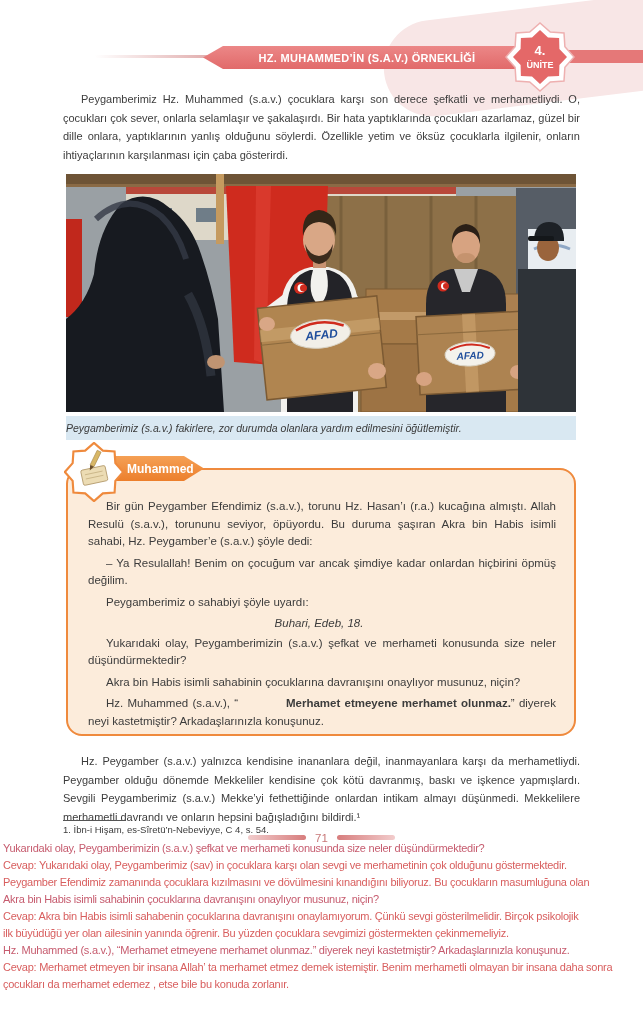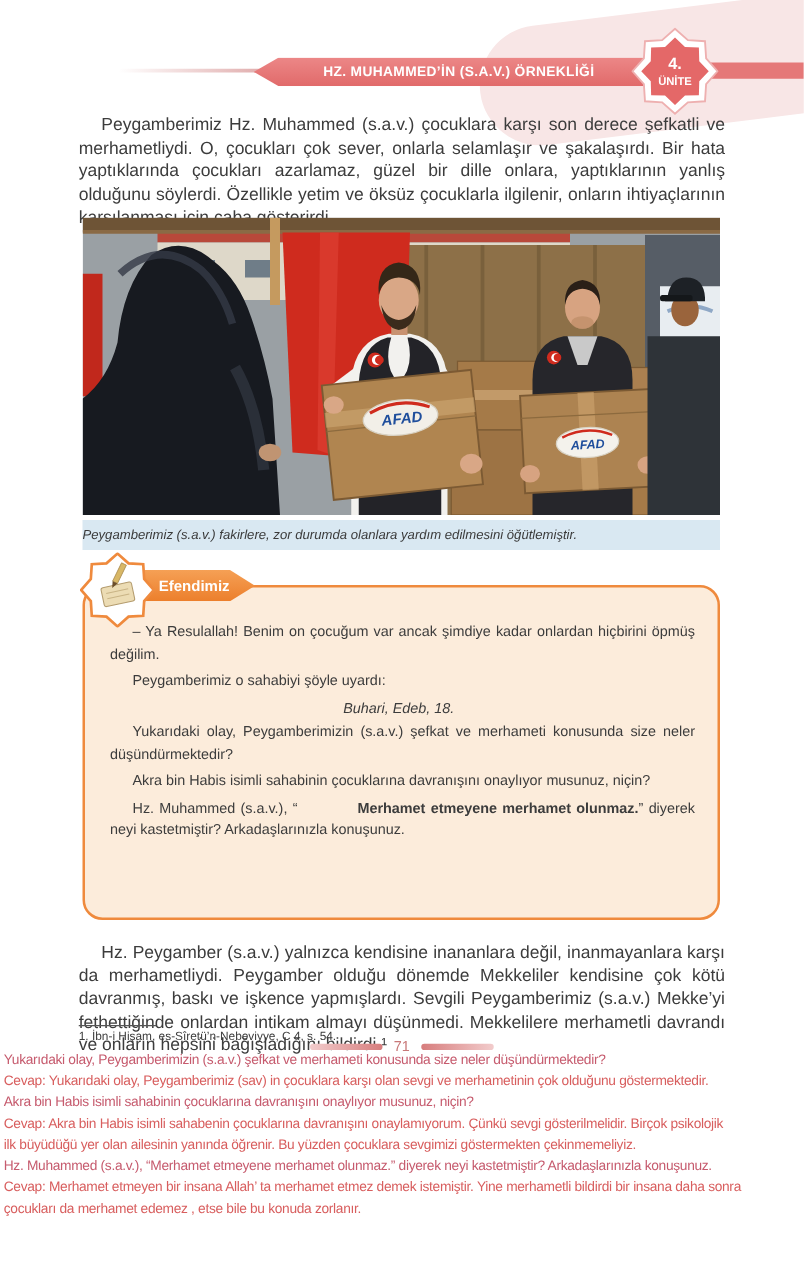--- a/index.html
+++ b/index.html
@@ -21,7 +21,7 @@
   .hdr-banner span{color:#ffffff;font-size:11px;font-weight:bold;letter-spacing:.3px;padding-left:16px;}
   .hdr-badge{top:22px;left:505px;width:70px;height:70px;z-index:3;}
   
-  .para{left:63px;width:517px;font-size:14px;line-height:18.5px;text-align:justify;}
+  .para{left:63px;width:517px;font-size:11px;line-height:18.5px;text-align:justify;}
   .para p{margin:0;text-indent:18px;}
   .intro{top:90px;}
   .closing{top:752px;}

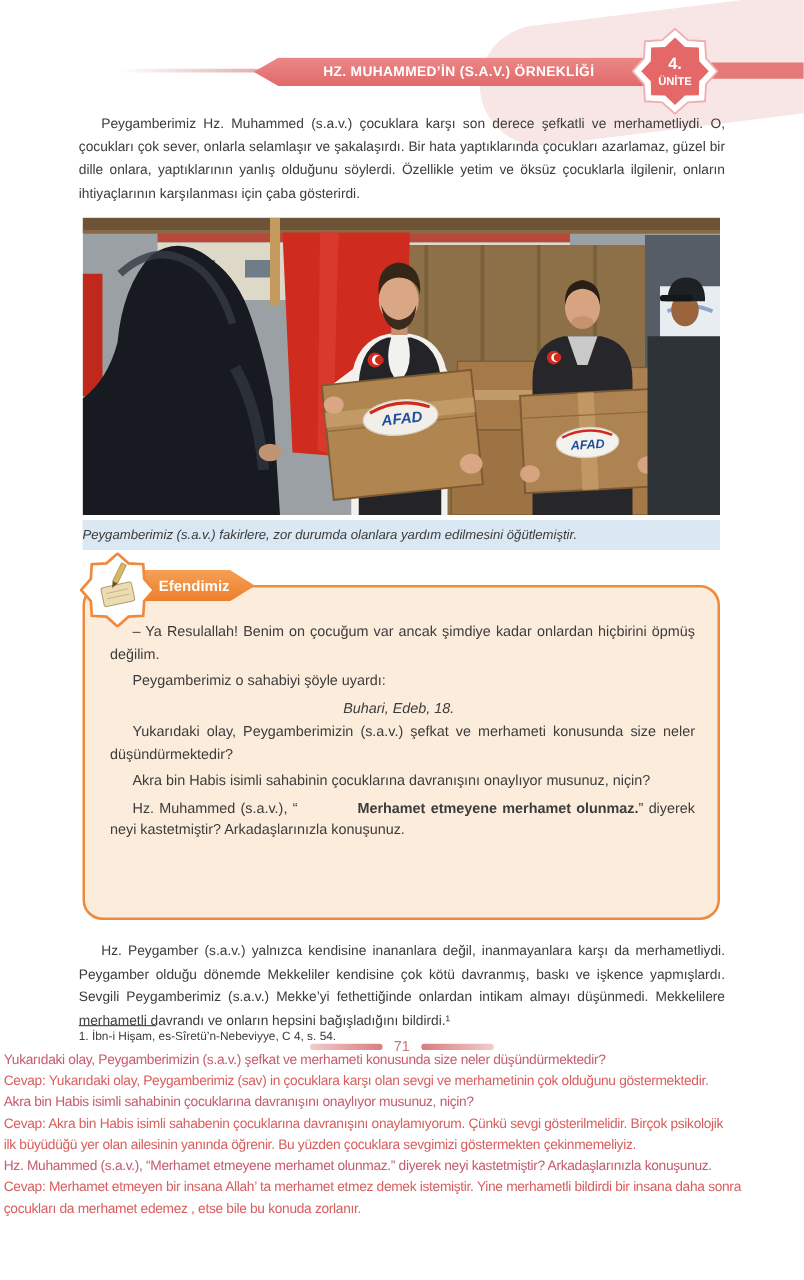--- a/index.html
+++ b/index.html
@@ -177,7 +177,7 @@
 
 <div class="abs act-box"></div>
 <div class="abs act-ribbon">
-  <span>Efendimiz</span>
+  <span>Muhammed</span>
 </div>
 <div class="abs act-star">
   <svg width="60" height="60" viewBox="0 0 70 70">

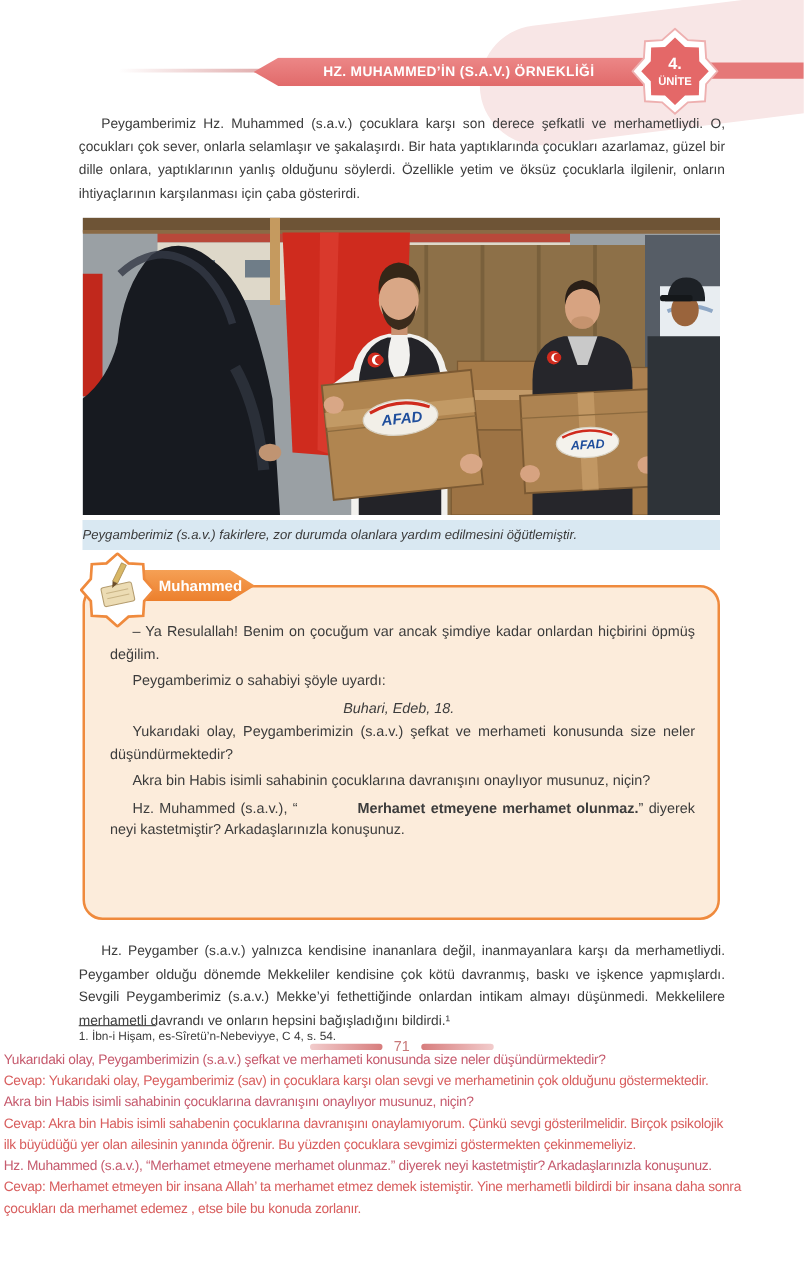--- a/index.html
+++ b/index.html
@@ -194,6 +194,7 @@
   </svg>
 </div>
 <div class="abs act-content">
+  <p>Bir gün Peygamber Efendimiz (s.a.v.), torunu Hz. Hasan’ı (r.a.) kucağına almıştı. Allah Resulü (s.a.v.), torununu seviyor, öpüyordu. Bu duruma şaşıran Akra bin Habis isimli sahabi, Hz. Peygamber’e (s.a.v.) şöyle dedi:</p>
   <p>– Ya Resulallah! Benim on çocuğum var ancak şimdiye kadar onlardan hiçbirini öpmüş değilim.</p>
   <p>Peygamberimiz o sahabiyi şöyle uyardı:</p>
   <p class="src">Buhari, Edeb, 18.</p>

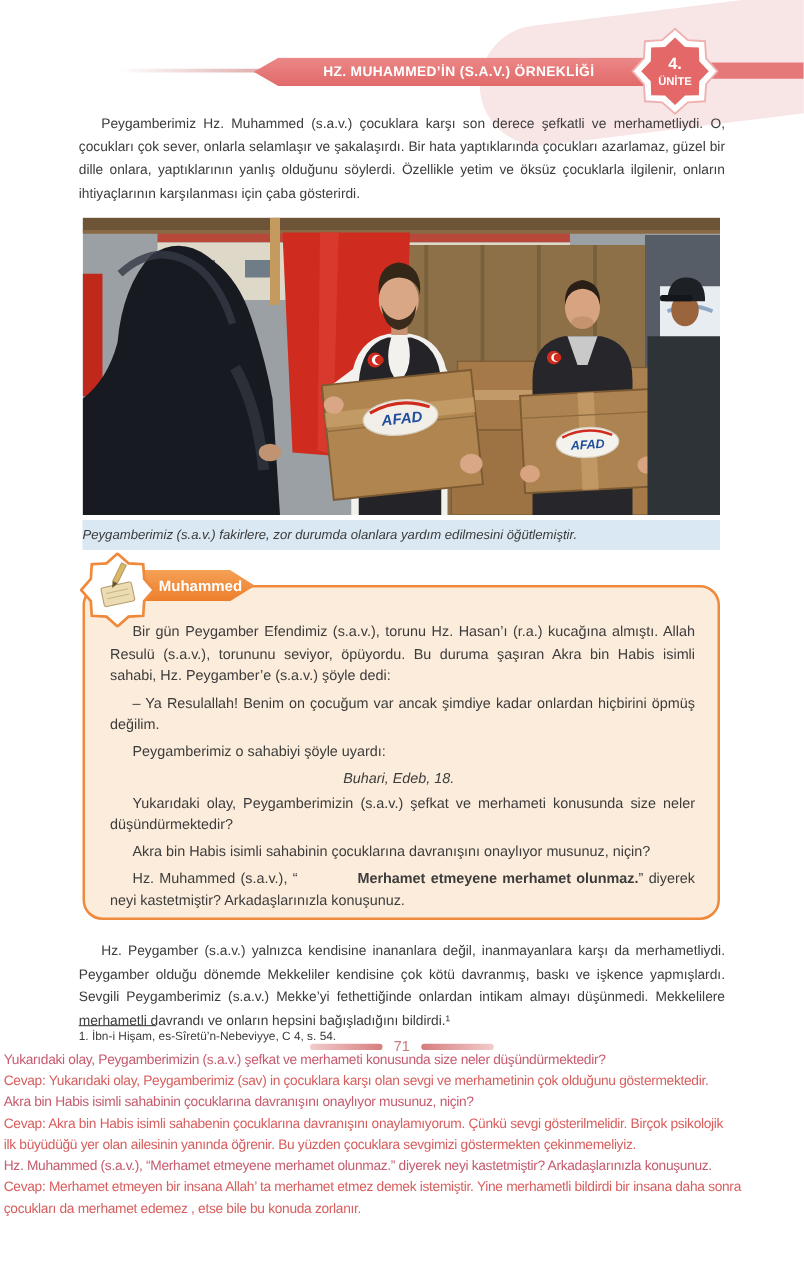--- a/index.html
+++ b/index.html
@@ -218,6 +218,7 @@
 <div class="abs anns">
   <div class="ann q">Yukarıdaki olay, Peygamberimizin (s.a.v.) şefkat ve merhameti konusunda size neler düşündürmektedir?</div>
   <div class="ann a">Cevap: Yukarıdaki olay, Peygamberimiz (sav) in çocuklara karşı olan sevgi ve merhametinin çok olduğunu göstermektedir.</div>
+  <div class="ann a">Peygamber Efendimiz zamanında çocuklara kızılmasını ve dövülmesini kınandığını biliyoruz. Bu çocukların masumluğuna olan</div>
   <div class="ann q">Akra bin Habis isimli sahabinin çocuklarına davranışını onaylıyor musunuz, niçin?</div>
   <div class="ann a">Cevap:  Akra bin Habis isimli sahabenin çocuklarına davranışını onaylamıyorum. Çünkü sevgi gösterilmelidir. Birçok psikolojik</div>
   <div class="ann a">ilk büyüdüğü yer olan ailesinin yanında öğrenir. Bu yüzden çocuklara sevgimizi göstermekten çekinmemeliyiz.</div>

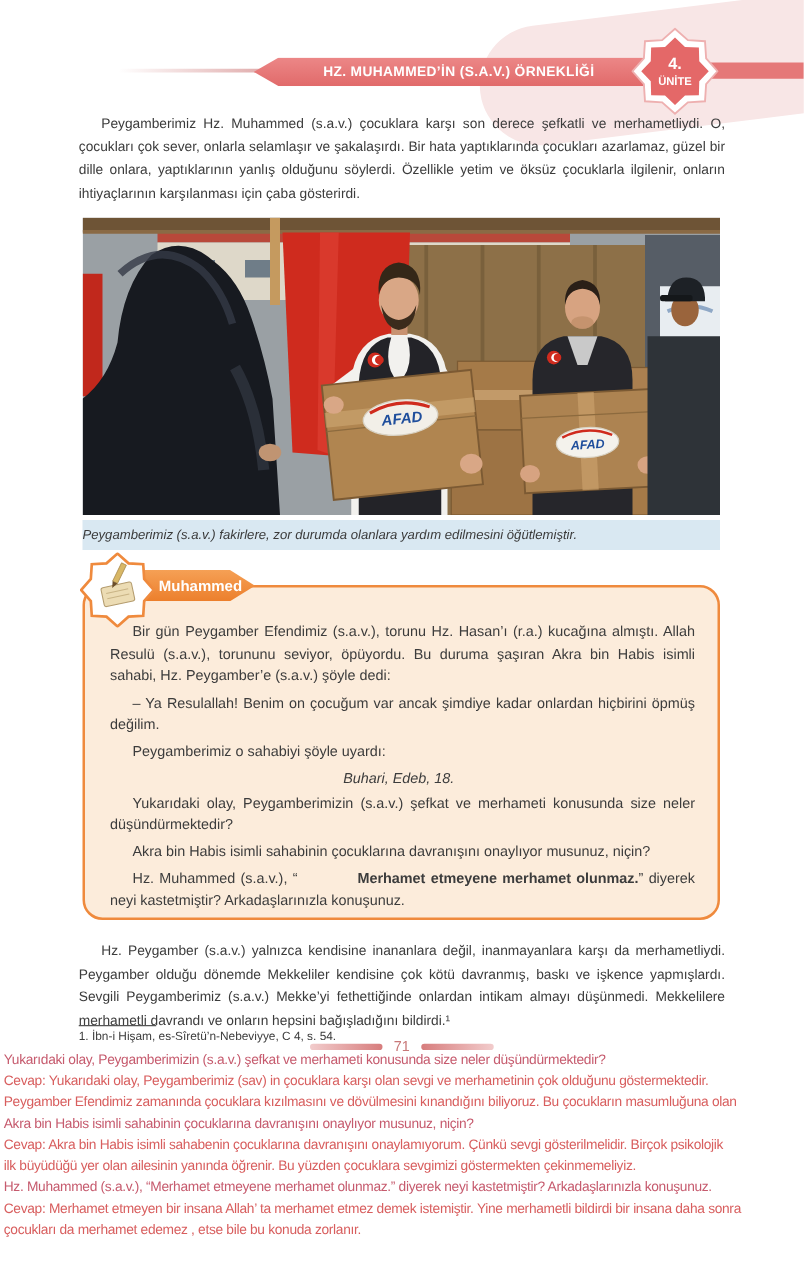--- a/index.html
+++ b/index.html
@@ -223,7 +223,7 @@
   <div class="ann a">Cevap:  Akra bin Habis isimli sahabenin çocuklarına davranışını onaylamıyorum. Çünkü sevgi gösterilmelidir. Birçok psikolojik</div>
   <div class="ann a">ilk büyüdüğü yer olan ailesinin yanında öğrenir. Bu yüzden çocuklara sevgimizi göstermekten çekinmemeliyiz.</div>
   <div class="ann q">Hz. Muhammed (s.a.v.), “Merhamet etmeyene merhamet olunmaz.” diyerek neyi kastetmiştir? Arkadaşlarınızla konuşunuz.</div>
-  <div class="ann a">Cevap: Merhamet etmeyen bir insana Allah’ ta merhamet etmez demek istemiştir. Yine merhametli bildirdi bir insana daha sonra</div>
+  <div class="ann a">Cevap: Merhamet etmeyen bir insana Allah’ ta merhamet etmez demek istemiştir. Benim merhametli olmayan bir insana daha sonra</div>
   <div class="ann a">çocukları da merhamet edemez , etse bile bu konuda zorlanır.</div>
 </div>
 

